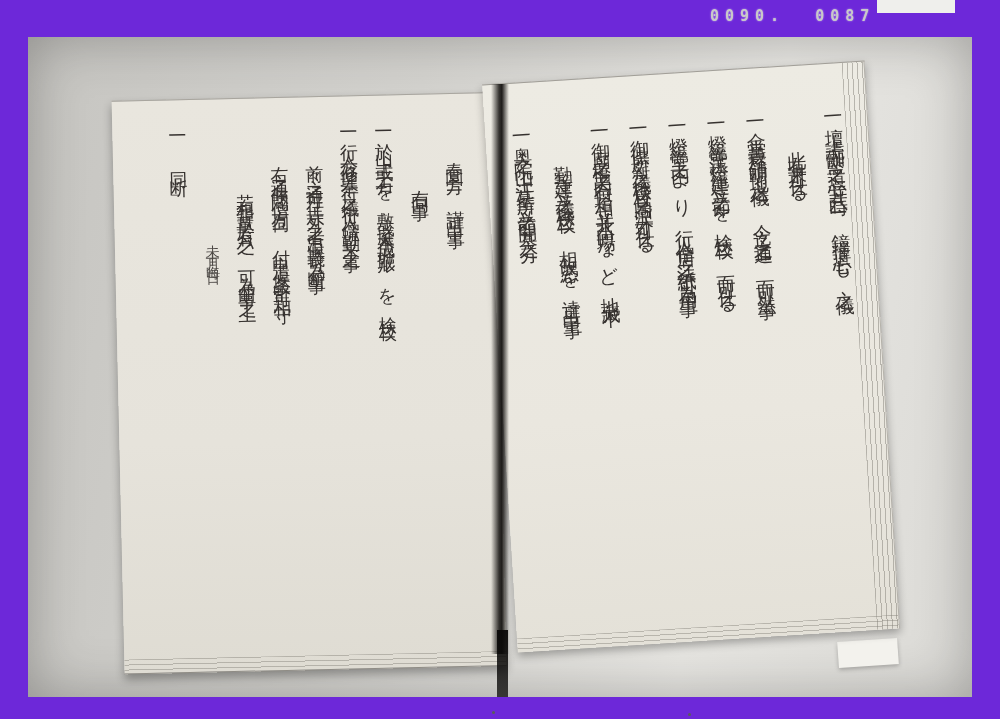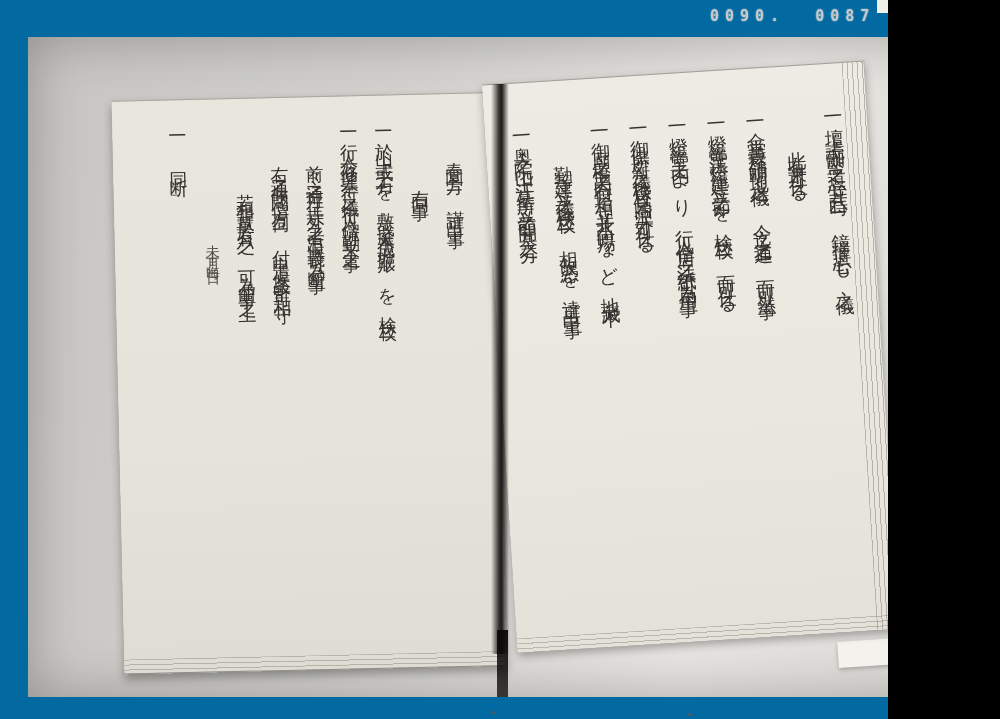--- a/index.html
+++ b/index.html
@@ -3,7 +3,7 @@
 <meta charset="utf-8">
 <style>
   html,body{margin:0;padding:0;background:#000;}
-  .stage{position:relative;width:888px;height:719px;background:#0369a1;overflow:hidden;
+  .stage{position:relative;width:1000px;height:719px;background:#6d28d9;overflow:hidden;
          font-family:"DejaVu Sans",sans-serif;}
 
   

